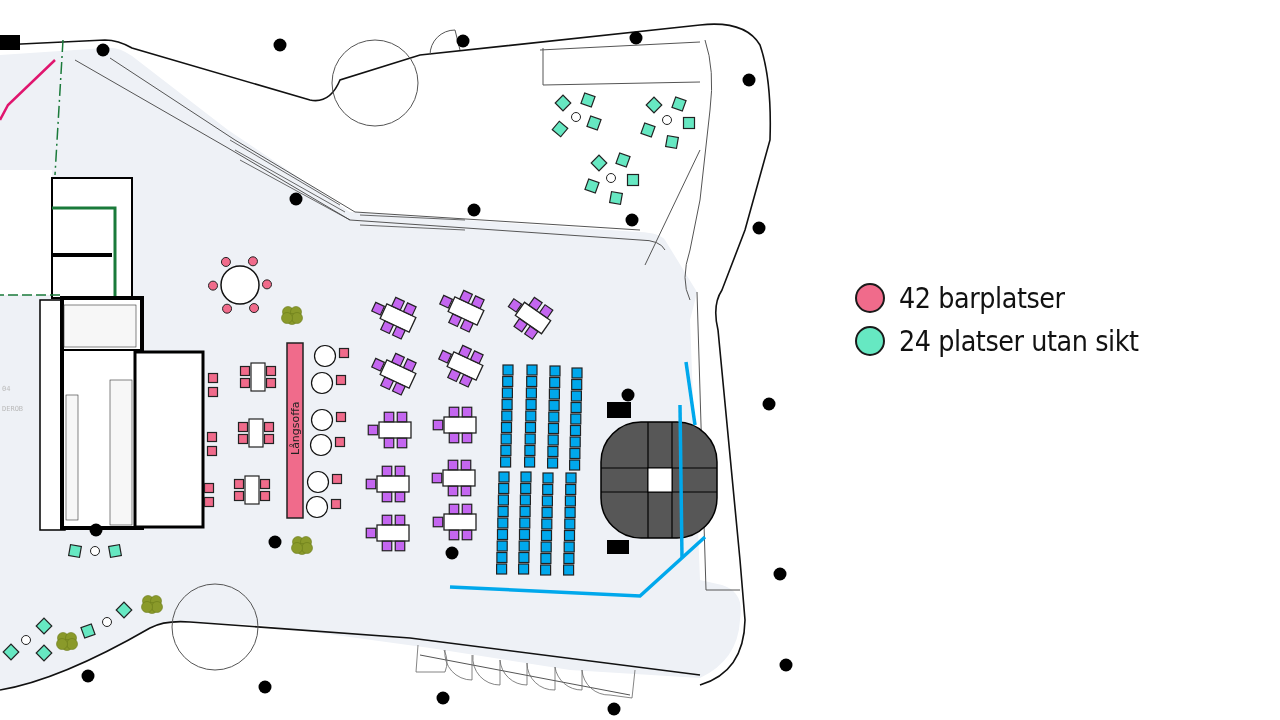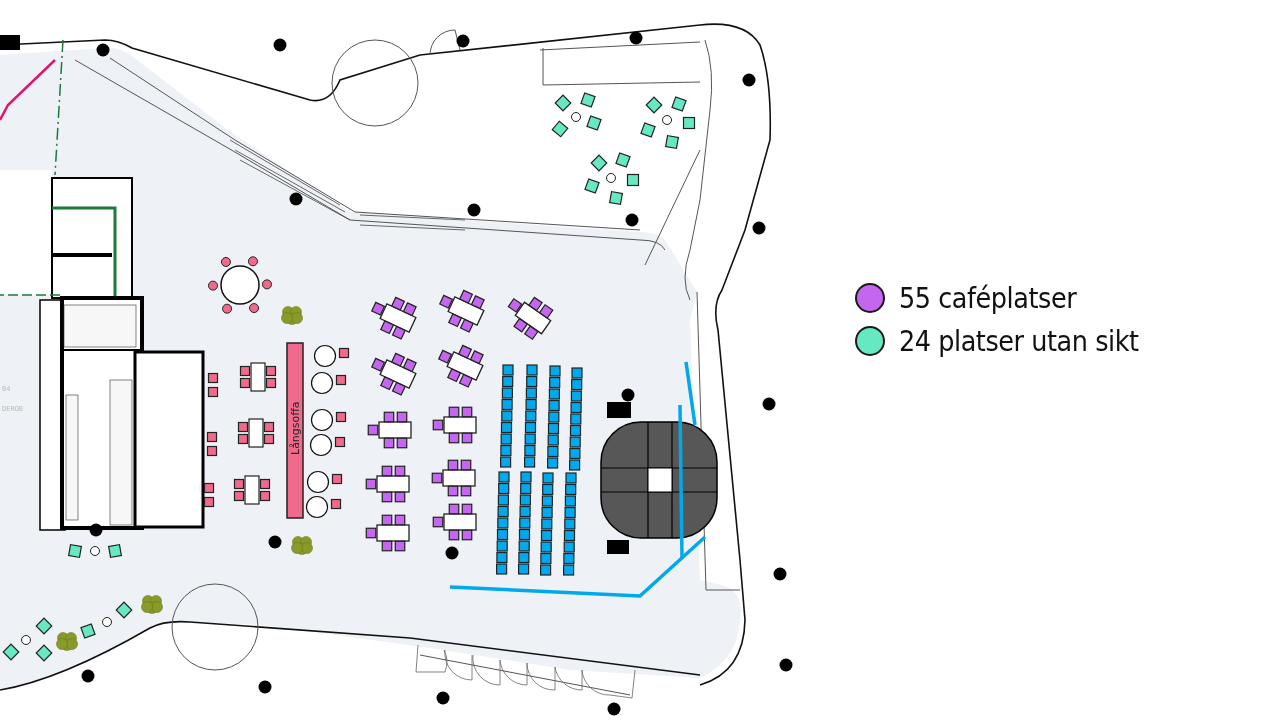--- a/index.html
+++ b/index.html
@@ -393,6 +393,10 @@
 
 <div class="legend">
   <div class="legend-item">
+    <span class="legend-swatch" style="background:#f06b8b"></span>
+    <span class="legend-label">42 barplatser</span>
+  </div>
+  <div class="legend-item">
     <span class="legend-swatch" style="background:#c466f0"></span>
     <span class="legend-label">55 caféplatser</span>
   </div>

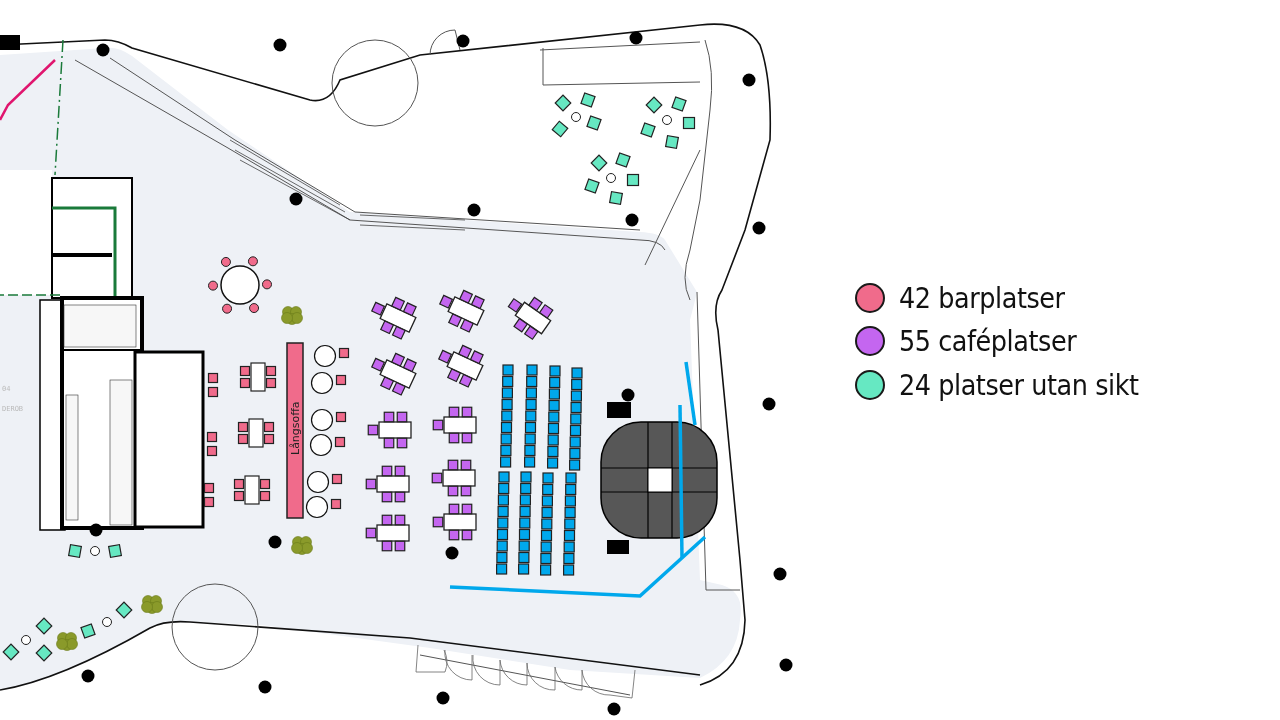--- a/index.html
+++ b/index.html
@@ -397,10 +397,6 @@
     <span class="legend-label">42 barplatser</span>
   </div>
   <div class="legend-item">
-    <span class="legend-swatch" style="background:#c466f0"></span>
-    <span class="legend-label">55 caféplatser</span>
-  </div>
-  <div class="legend-item">
     <span class="legend-swatch" style="background:#66e8c2"></span>
     <span class="legend-label">24 platser utan sikt</span>
   </div>

